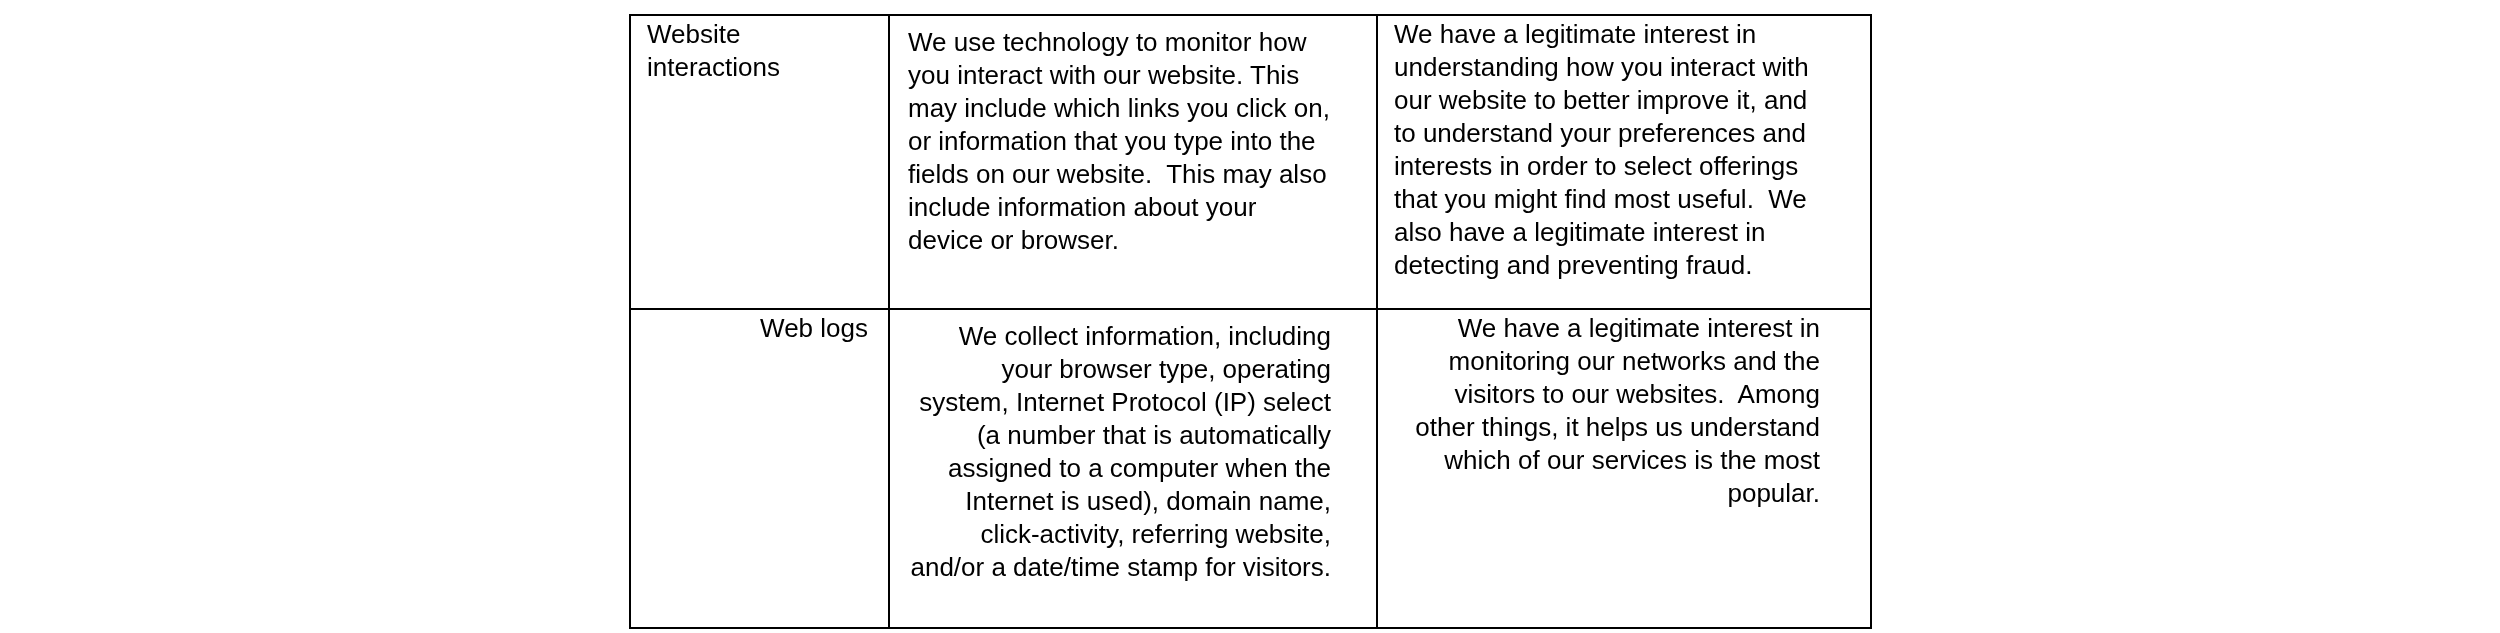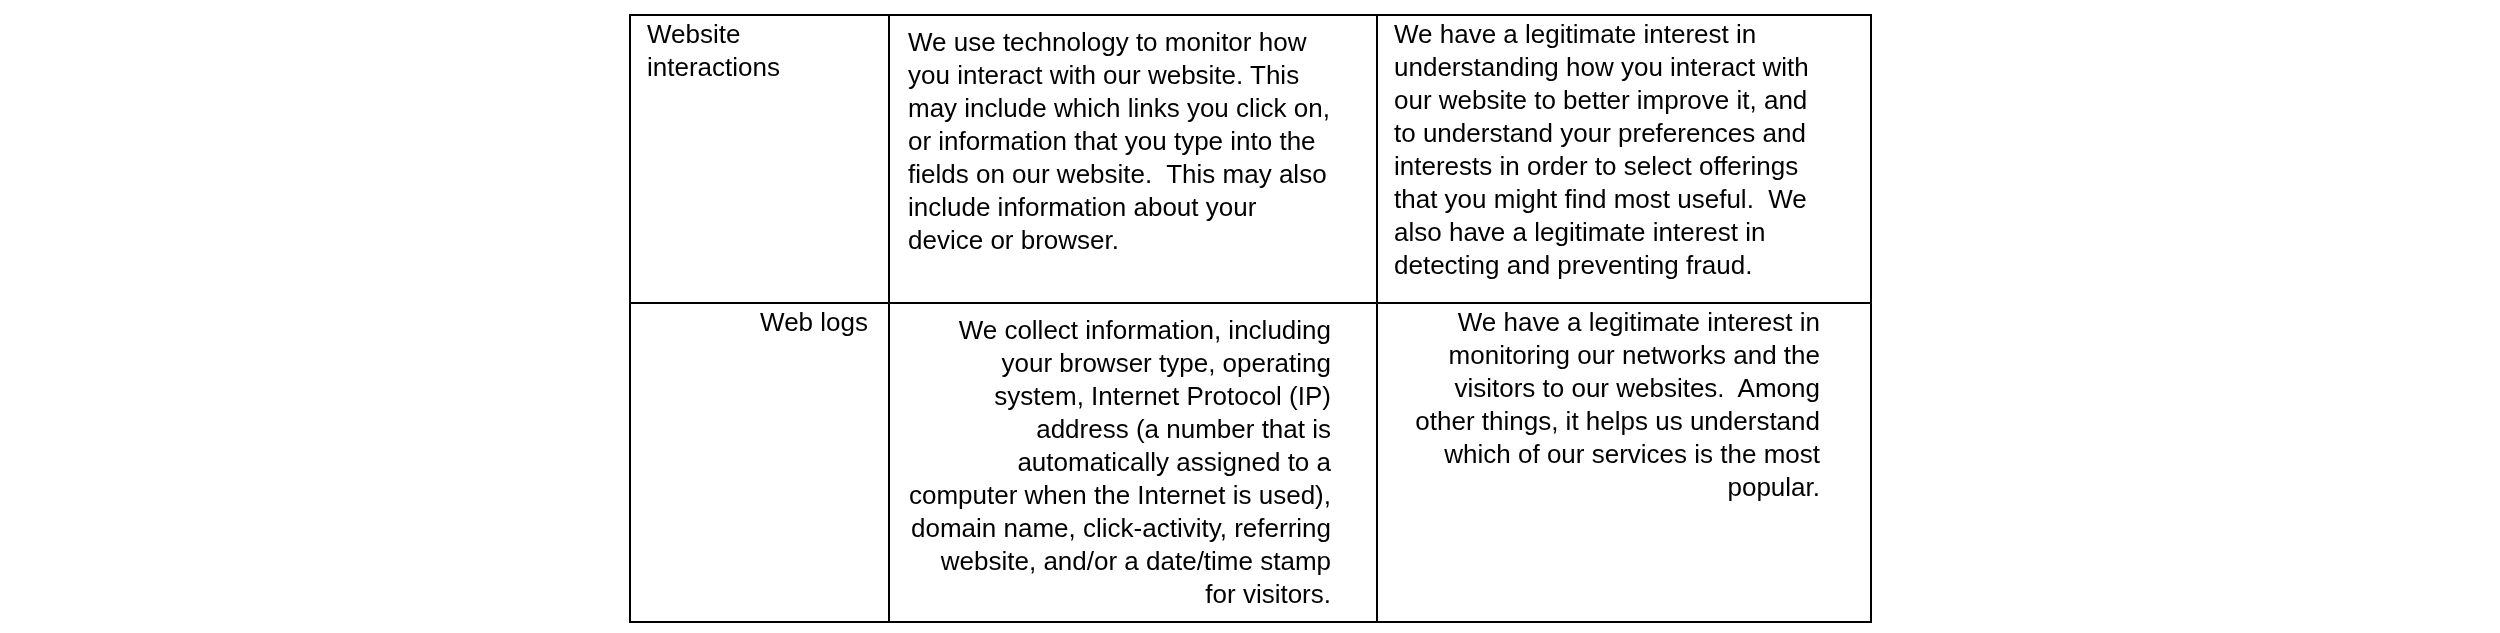--- a/index.html
+++ b/index.html
@@ -41,7 +41,7 @@
     padding: 10px 45px 8px 18px;
   }
   td.cell-interest {
-    padding: 2px 50px 20px 16px;
+    padding: 2px 50px 26px 16px;
   }
   tr.row-1 { height: 281px; }
   tr.row-2 { height: 319px; text-align: right; }

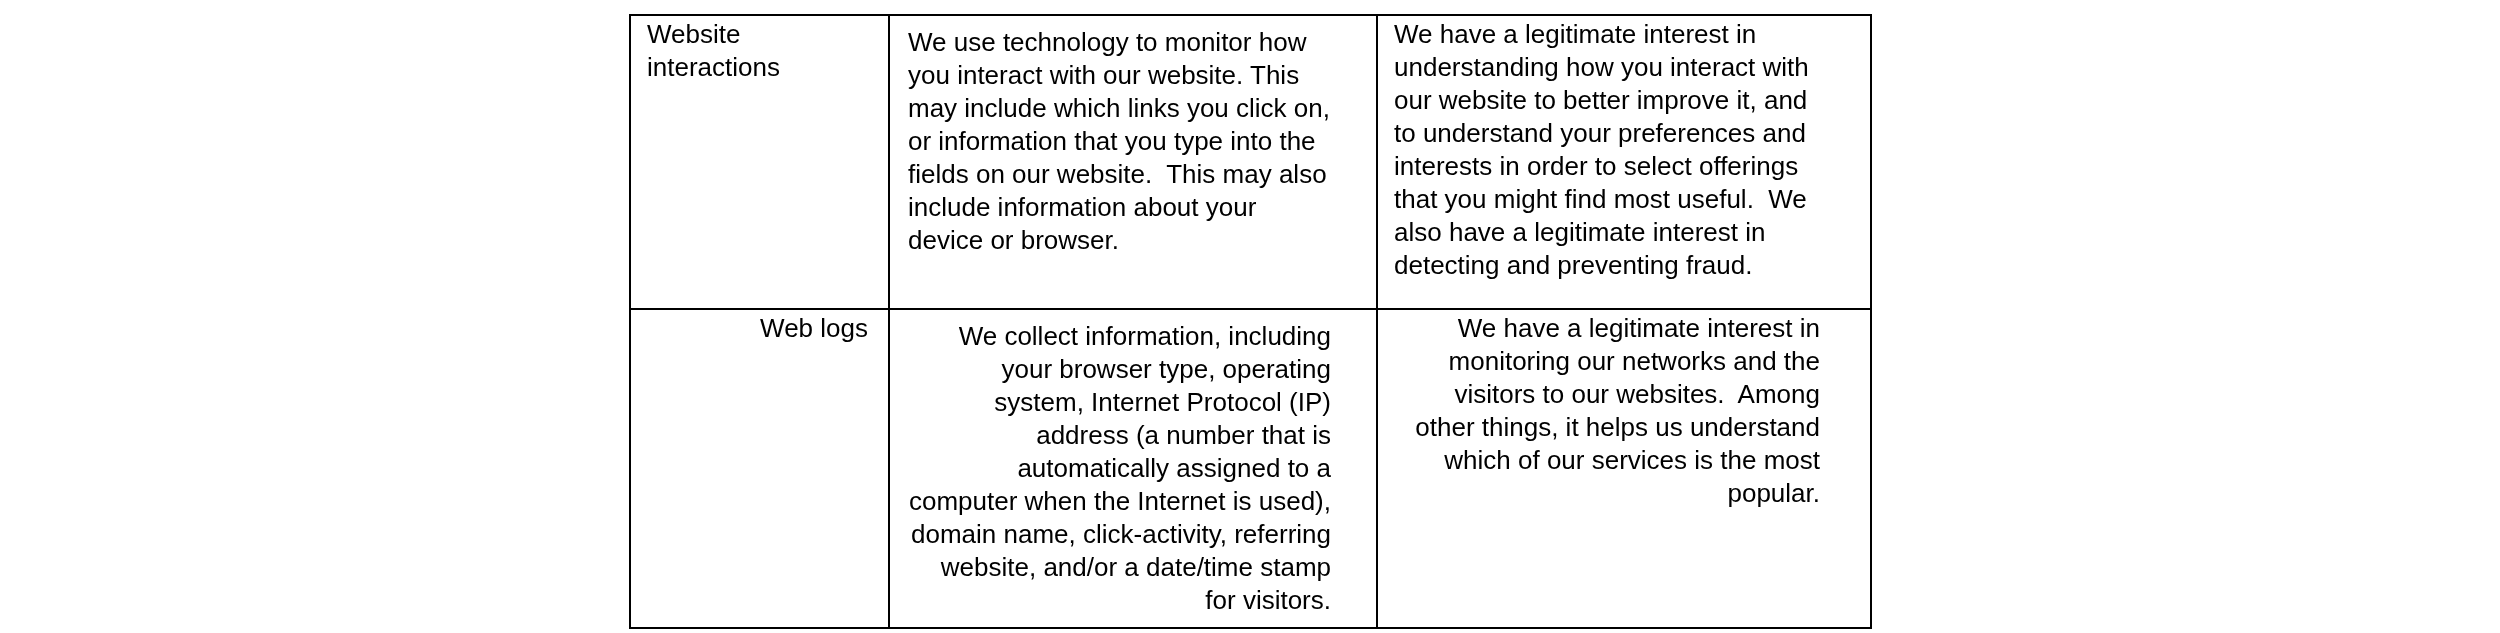--- a/index.html
+++ b/index.html
@@ -64,7 +64,7 @@
       </tr>
       <tr class="row-2">
         <td class="cell-term">Web logs</td>
-        <td class="cell-description">We collect information, including your browser type, operating system, Internet Protocol (IP) address (a number that is automatically assigned to a computer when the Internet is used), domain name, click-activity, referring website, and/or a date/time stamp for visitors.</td>
+        <td class="cell-description">We collect information, including your browser type, operating system, Internet Protocol (IP) select (a number that is automatically assigned to a computer when the Internet is used), domain name, click-activity, referring website, and/or a date/time stamp for visitors.</td>
         <td class="cell-interest">We have a legitimate interest in monitoring our networks and the visitors to our websites.  Among other things, it helps us understand which of our services is the most popular.</td>
       </tr>
     </tbody>

